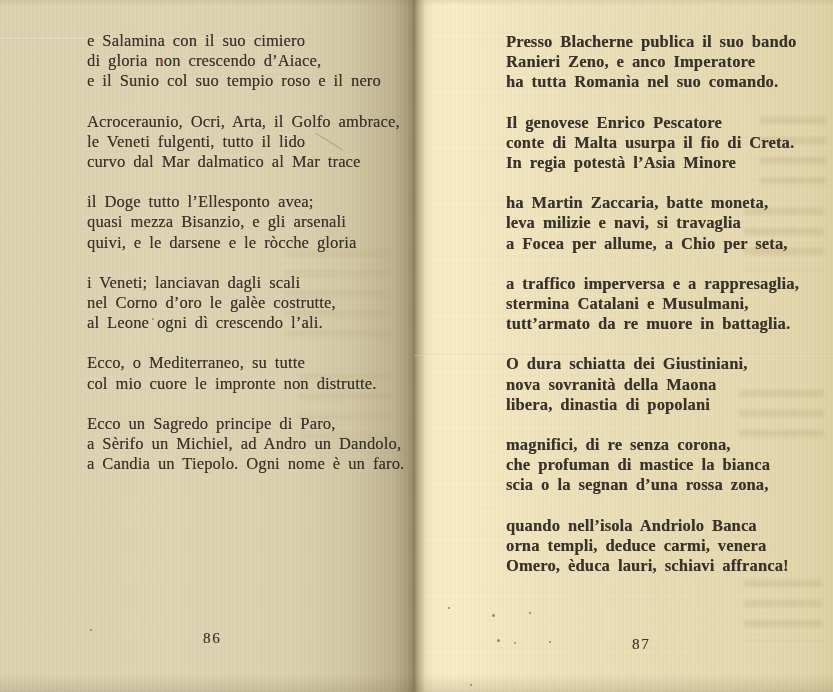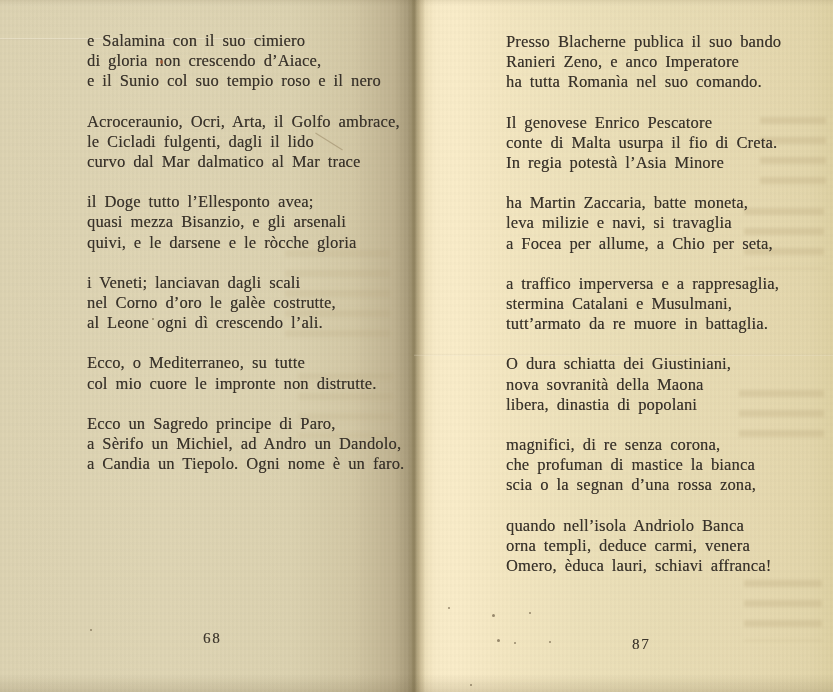--- a/index.html
+++ b/index.html
@@ -53,7 +53,7 @@
     text-shadow: 0.25px 0.25px 0 rgba(56,50,42,0.55);
   }
   #left-poem  { left: 55px; top: 31px; margin-left: 32px; }
-  #right-poem { left: 92px; top: 32px; }
+  #right-poem { left: 92px; top: 32px; font-weight: bold; }
   .stanza { margin: 0 0 20px 0; }
   .line { white-space: nowrap; }
   .page-number {

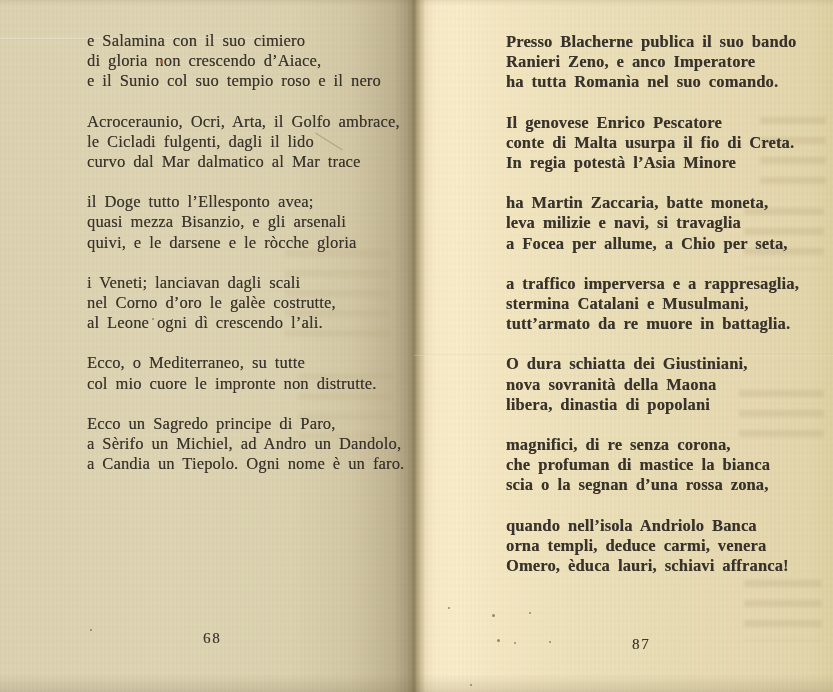--- a/index.html
+++ b/index.html
@@ -127,7 +127,7 @@
         </div>
         <div class="stanza">
           <div class="line">Acroceraunio, Ocri, Arta, il Golfo ambrace,</div>
-          <div class="line">le Cicladi fulgenti, dagli il lido</div>
+          <div class="line">le Veneti fulgenti, tutto il lido</div>
           <div class="line">curvo dal Mar dalmatico al Mar trace</div>
         </div>
         <div class="stanza">

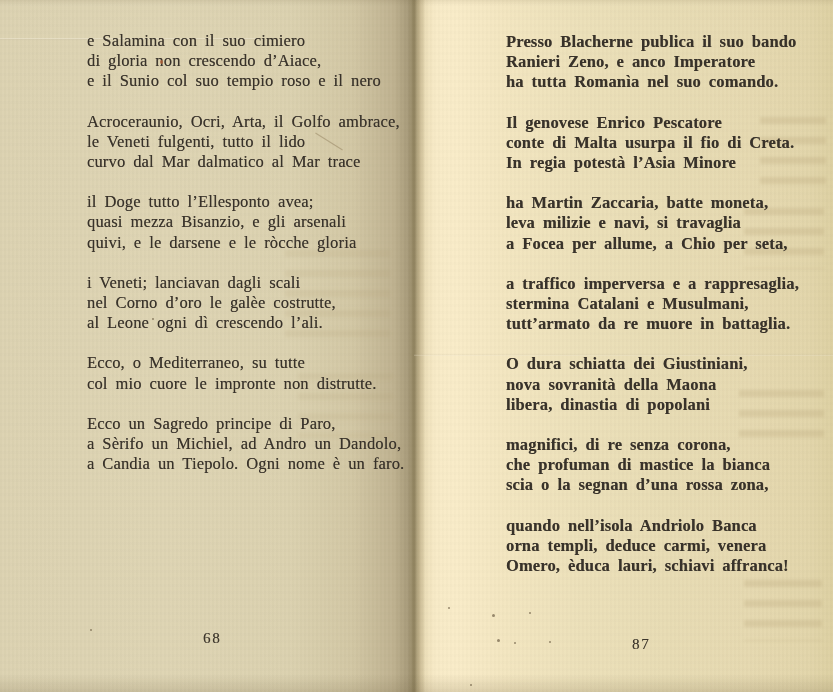--- a/index.html
+++ b/index.html
@@ -150,7 +150,7 @@
           <div class="line">a Candia un Tiepolo. Ogni nome è un faro.</div>
         </div>
       </div>
-    <div class="page-number">68</div>
+    <div class="page-number">86</div>
   </div>
 
   <div class="page page-right">

